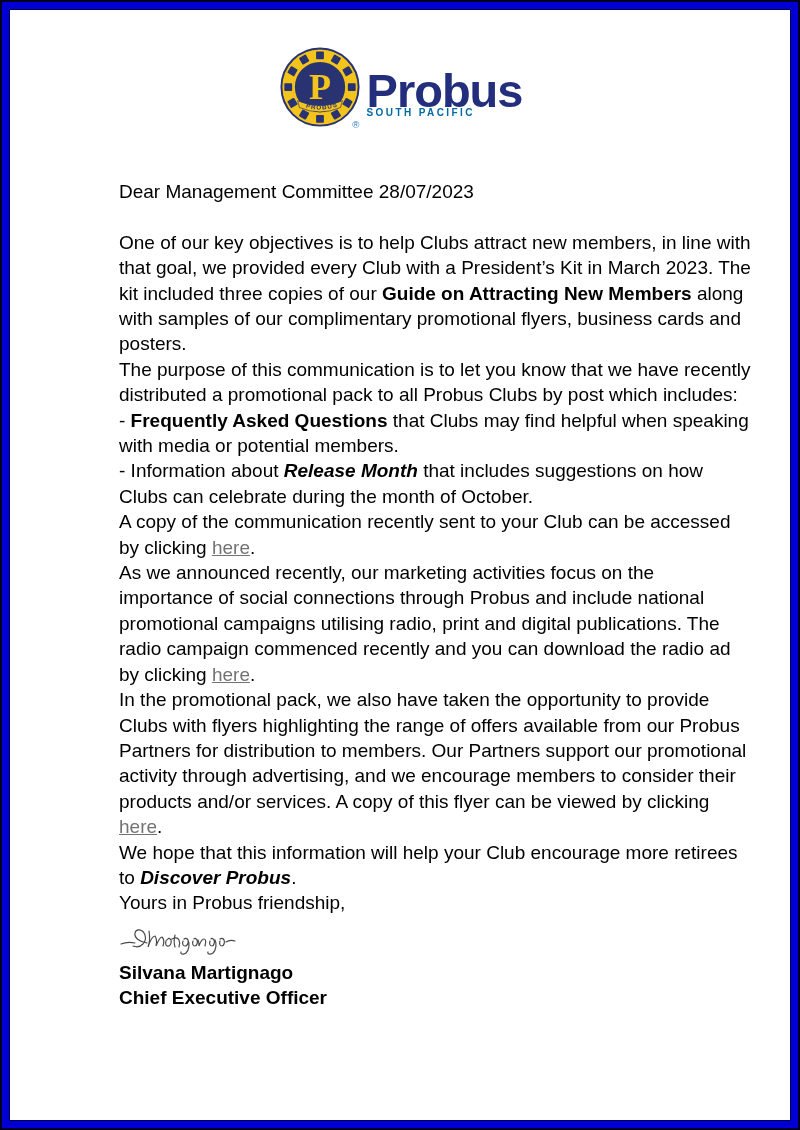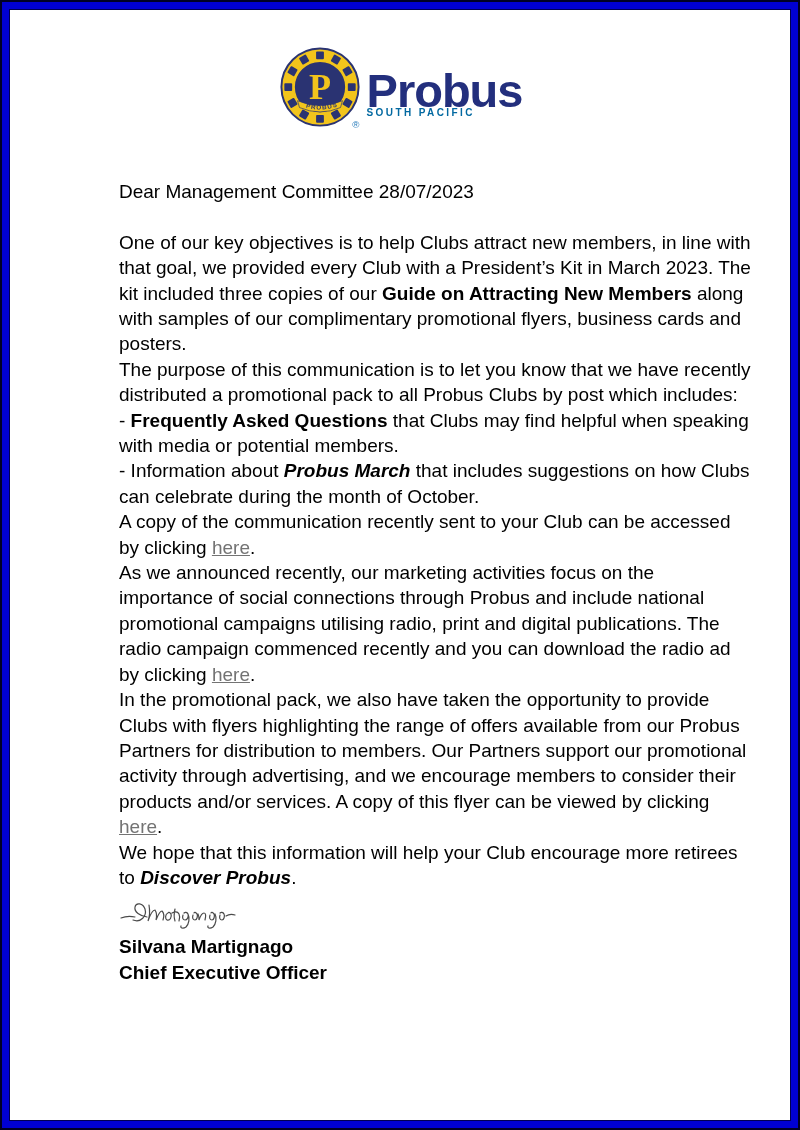--- a/index.html
+++ b/index.html
@@ -96,7 +96,7 @@
           <p class="para"><span>One of our key objectives is to help Clubs attract new members, in line with that goal, we provided every Club with a President’s Kit in March 2023. The kit included three copies of our </span><span class="b">Guide on Attracting New Members</span><span> along with samples of our complimentary promotional flyers, business cards and posters.</span></p>
           <p class="para"><span>The purpose of this communication is to let you know that we have recently distributed a promotional pack to all Probus Clubs by post which includes:</span></p>
           <p class="para"><span>- </span><span class="b">Frequently Asked Questions</span><span> that Clubs may find helpful when speaking with media or potential members.</span></p>
-          <p class="para"><span>- Information about </span><span class="b i">Probus March</span><span> that includes suggestions on how Clubs can celebrate during the month of October.</span></p>
+          <p class="para"><span>- Information about </span><span class="b i">Release Month</span><span> that includes suggestions on how Clubs can celebrate during the month of October.</span></p>
           <p class="para"><span>A copy of the communication recently sent to your Club can be accessed by clicking </span><a href="#" class="link">here</a><span>.</span></p>
           <p class="para"><span>As we announced recently, our marketing activities focus on the importance of social connections through Probus and include national promotional campaigns utilising radio, print and digital publications. The radio campaign commenced recently and you can download the radio ad by clicking </span><a href="#" class="link">here</a><span>.</span></p>
           <p class="para"><span>In the promotional pack, we also have taken the opportunity to provide Clubs with flyers highlighting the range of offers available from our Probus Partners for distribution to members. Our Partners support our promotional activity through advertising, and we encourage members to consider their products and/or services. A copy of this flyer can be viewed by clicking </span><a href="#" class="link">here</a><span>.</span></p>

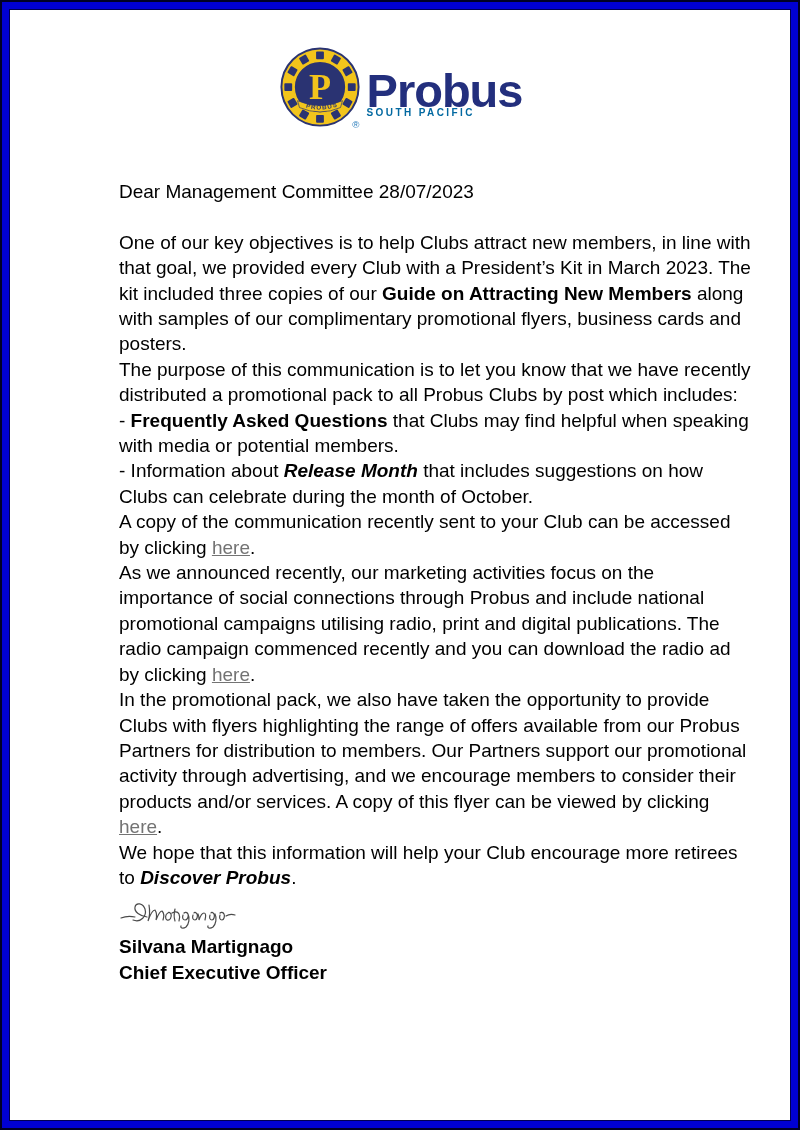--- a/index.html
+++ b/index.html
@@ -101,6 +101,7 @@
           <p class="para"><span>As we announced recently, our marketing activities focus on the importance of social connections through Probus and include national promotional campaigns utilising radio, print and digital publications. The radio campaign commenced recently and you can download the radio ad by clicking </span><a href="#" class="link">here</a><span>.</span></p>
           <p class="para"><span>In the promotional pack, we also have taken the opportunity to provide Clubs with flyers highlighting the range of offers available from our Probus Partners for distribution to members. Our Partners support our promotional activity through advertising, and we encourage members to consider their products and/or services. A copy of this flyer can be viewed by clicking </span><a href="#" class="link">here</a><span>.</span></p>
           <p class="para"><span>We hope that this information will help your Club encourage more retirees to </span><span class="b i">Discover Probus</span><span>.</span></p>
+          <p class="para"><span>Yours in Probus friendship,</span></p>
         </div>
 
       <div class="sig-block">

